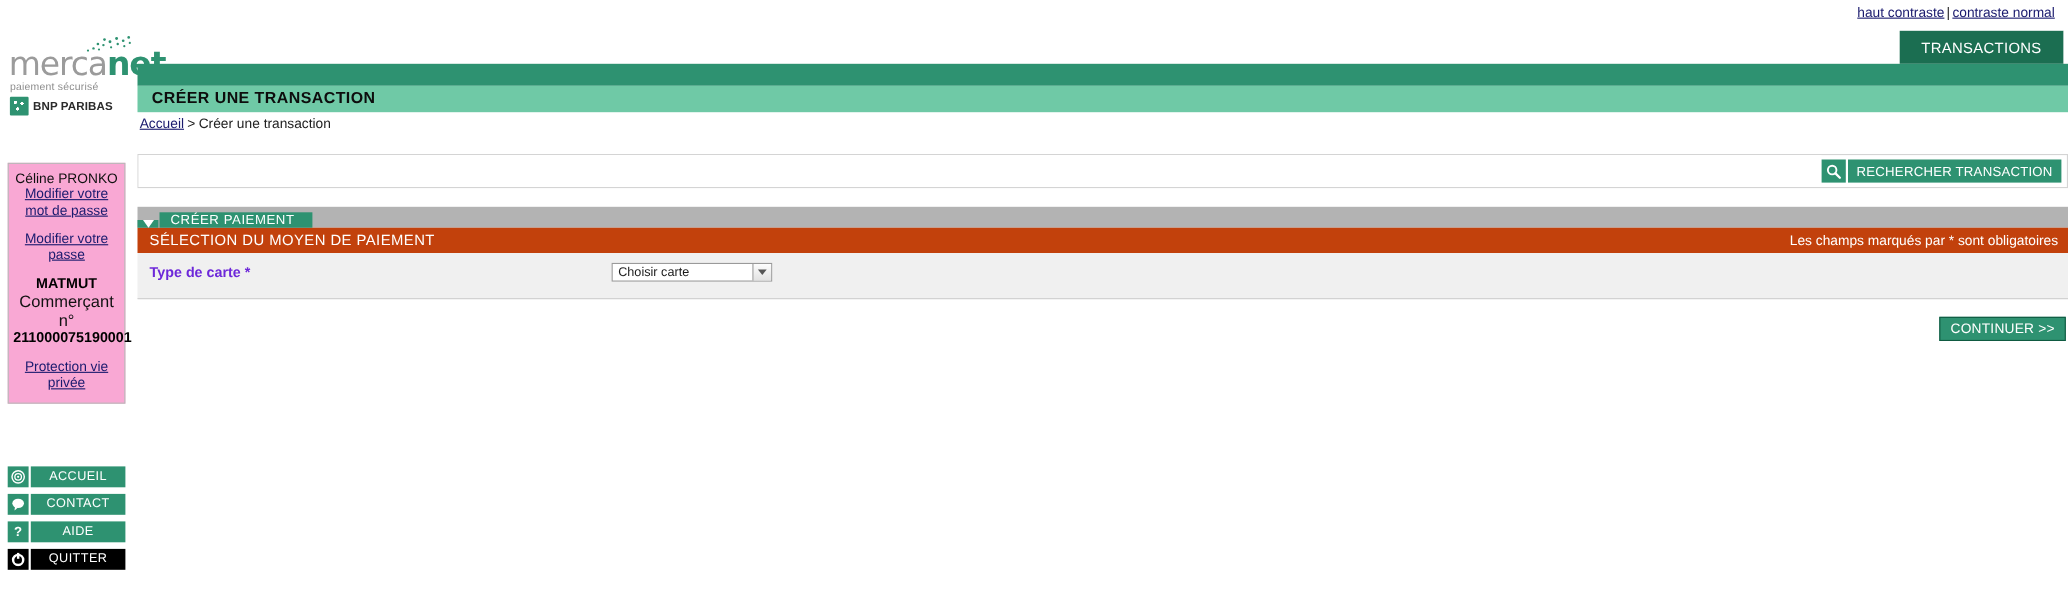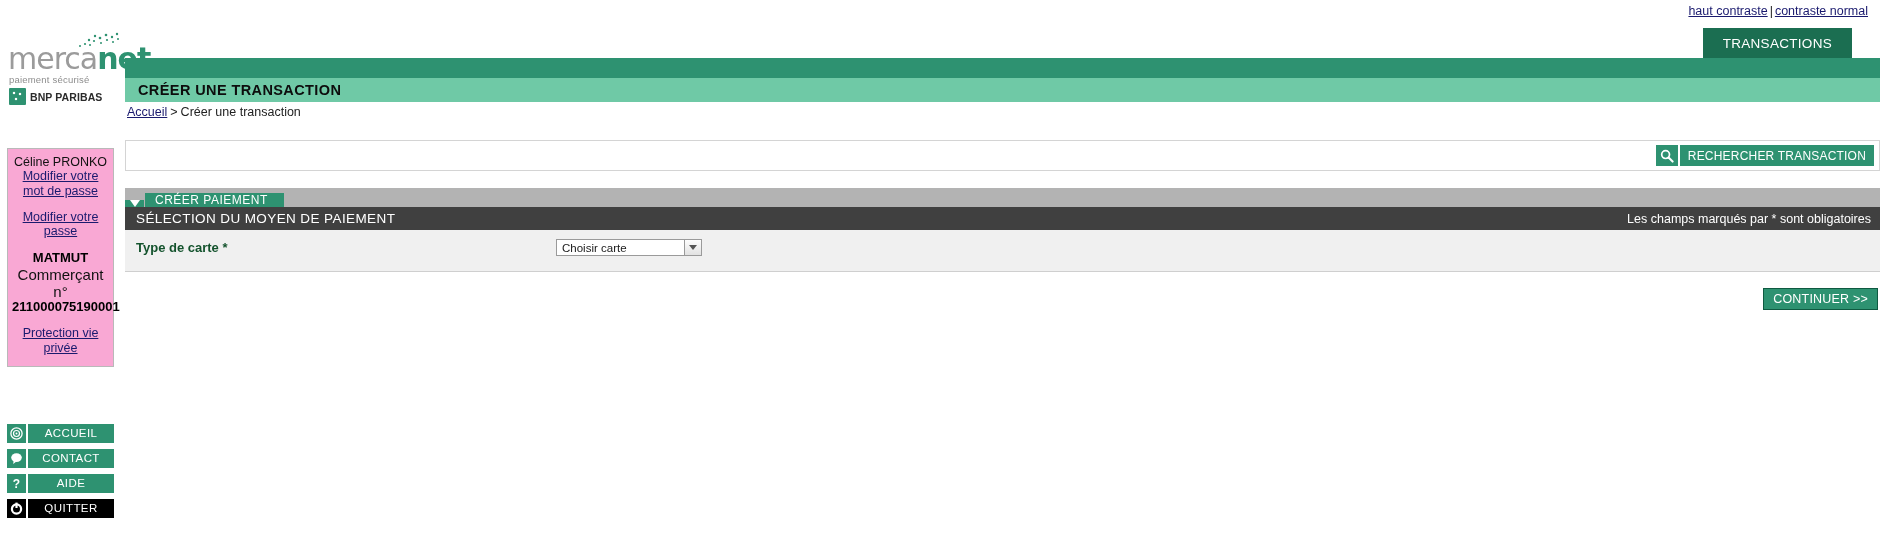--- a/index.html
+++ b/index.html
@@ -90,7 +90,6 @@
     display: flex;
     align-items: flex-start;
     height: 30px;
-    gap: 24px;
   }
   .tab {
     height: 30px;

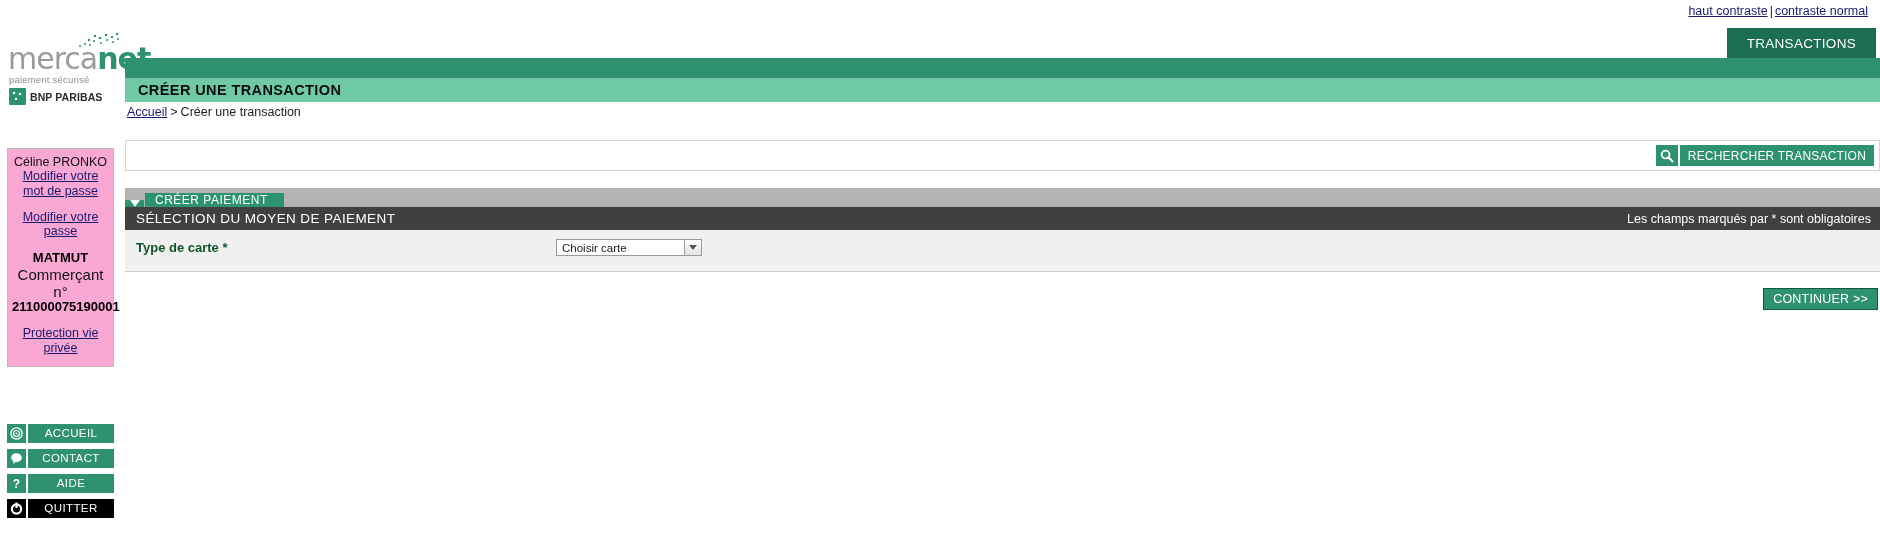--- a/index.html
+++ b/index.html
@@ -281,7 +281,7 @@
   
   .panel-head {
     height: 23px;
-    background: #404040;
+    background: #c2410c;
     display: flex; align-items: center;
     justify-content: space-between;
     padding: 0 9px 0 11px;

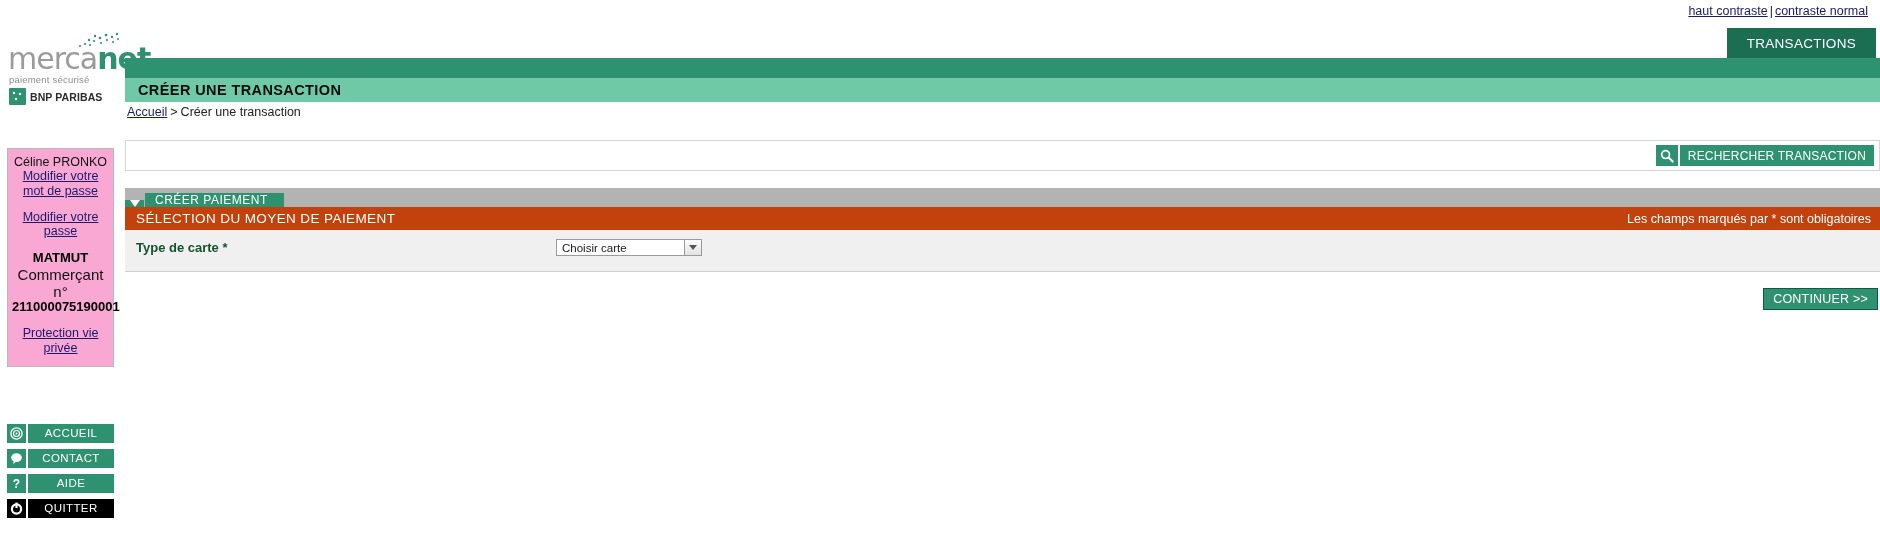--- a/index.html
+++ b/index.html
@@ -310,7 +310,7 @@
   .form-label {
     font-size: 13px;
     font-weight: 700;
-    color: #14532d;
+    color: #6d28d9;
     width: 420px;
   }
   .select-wrap {

